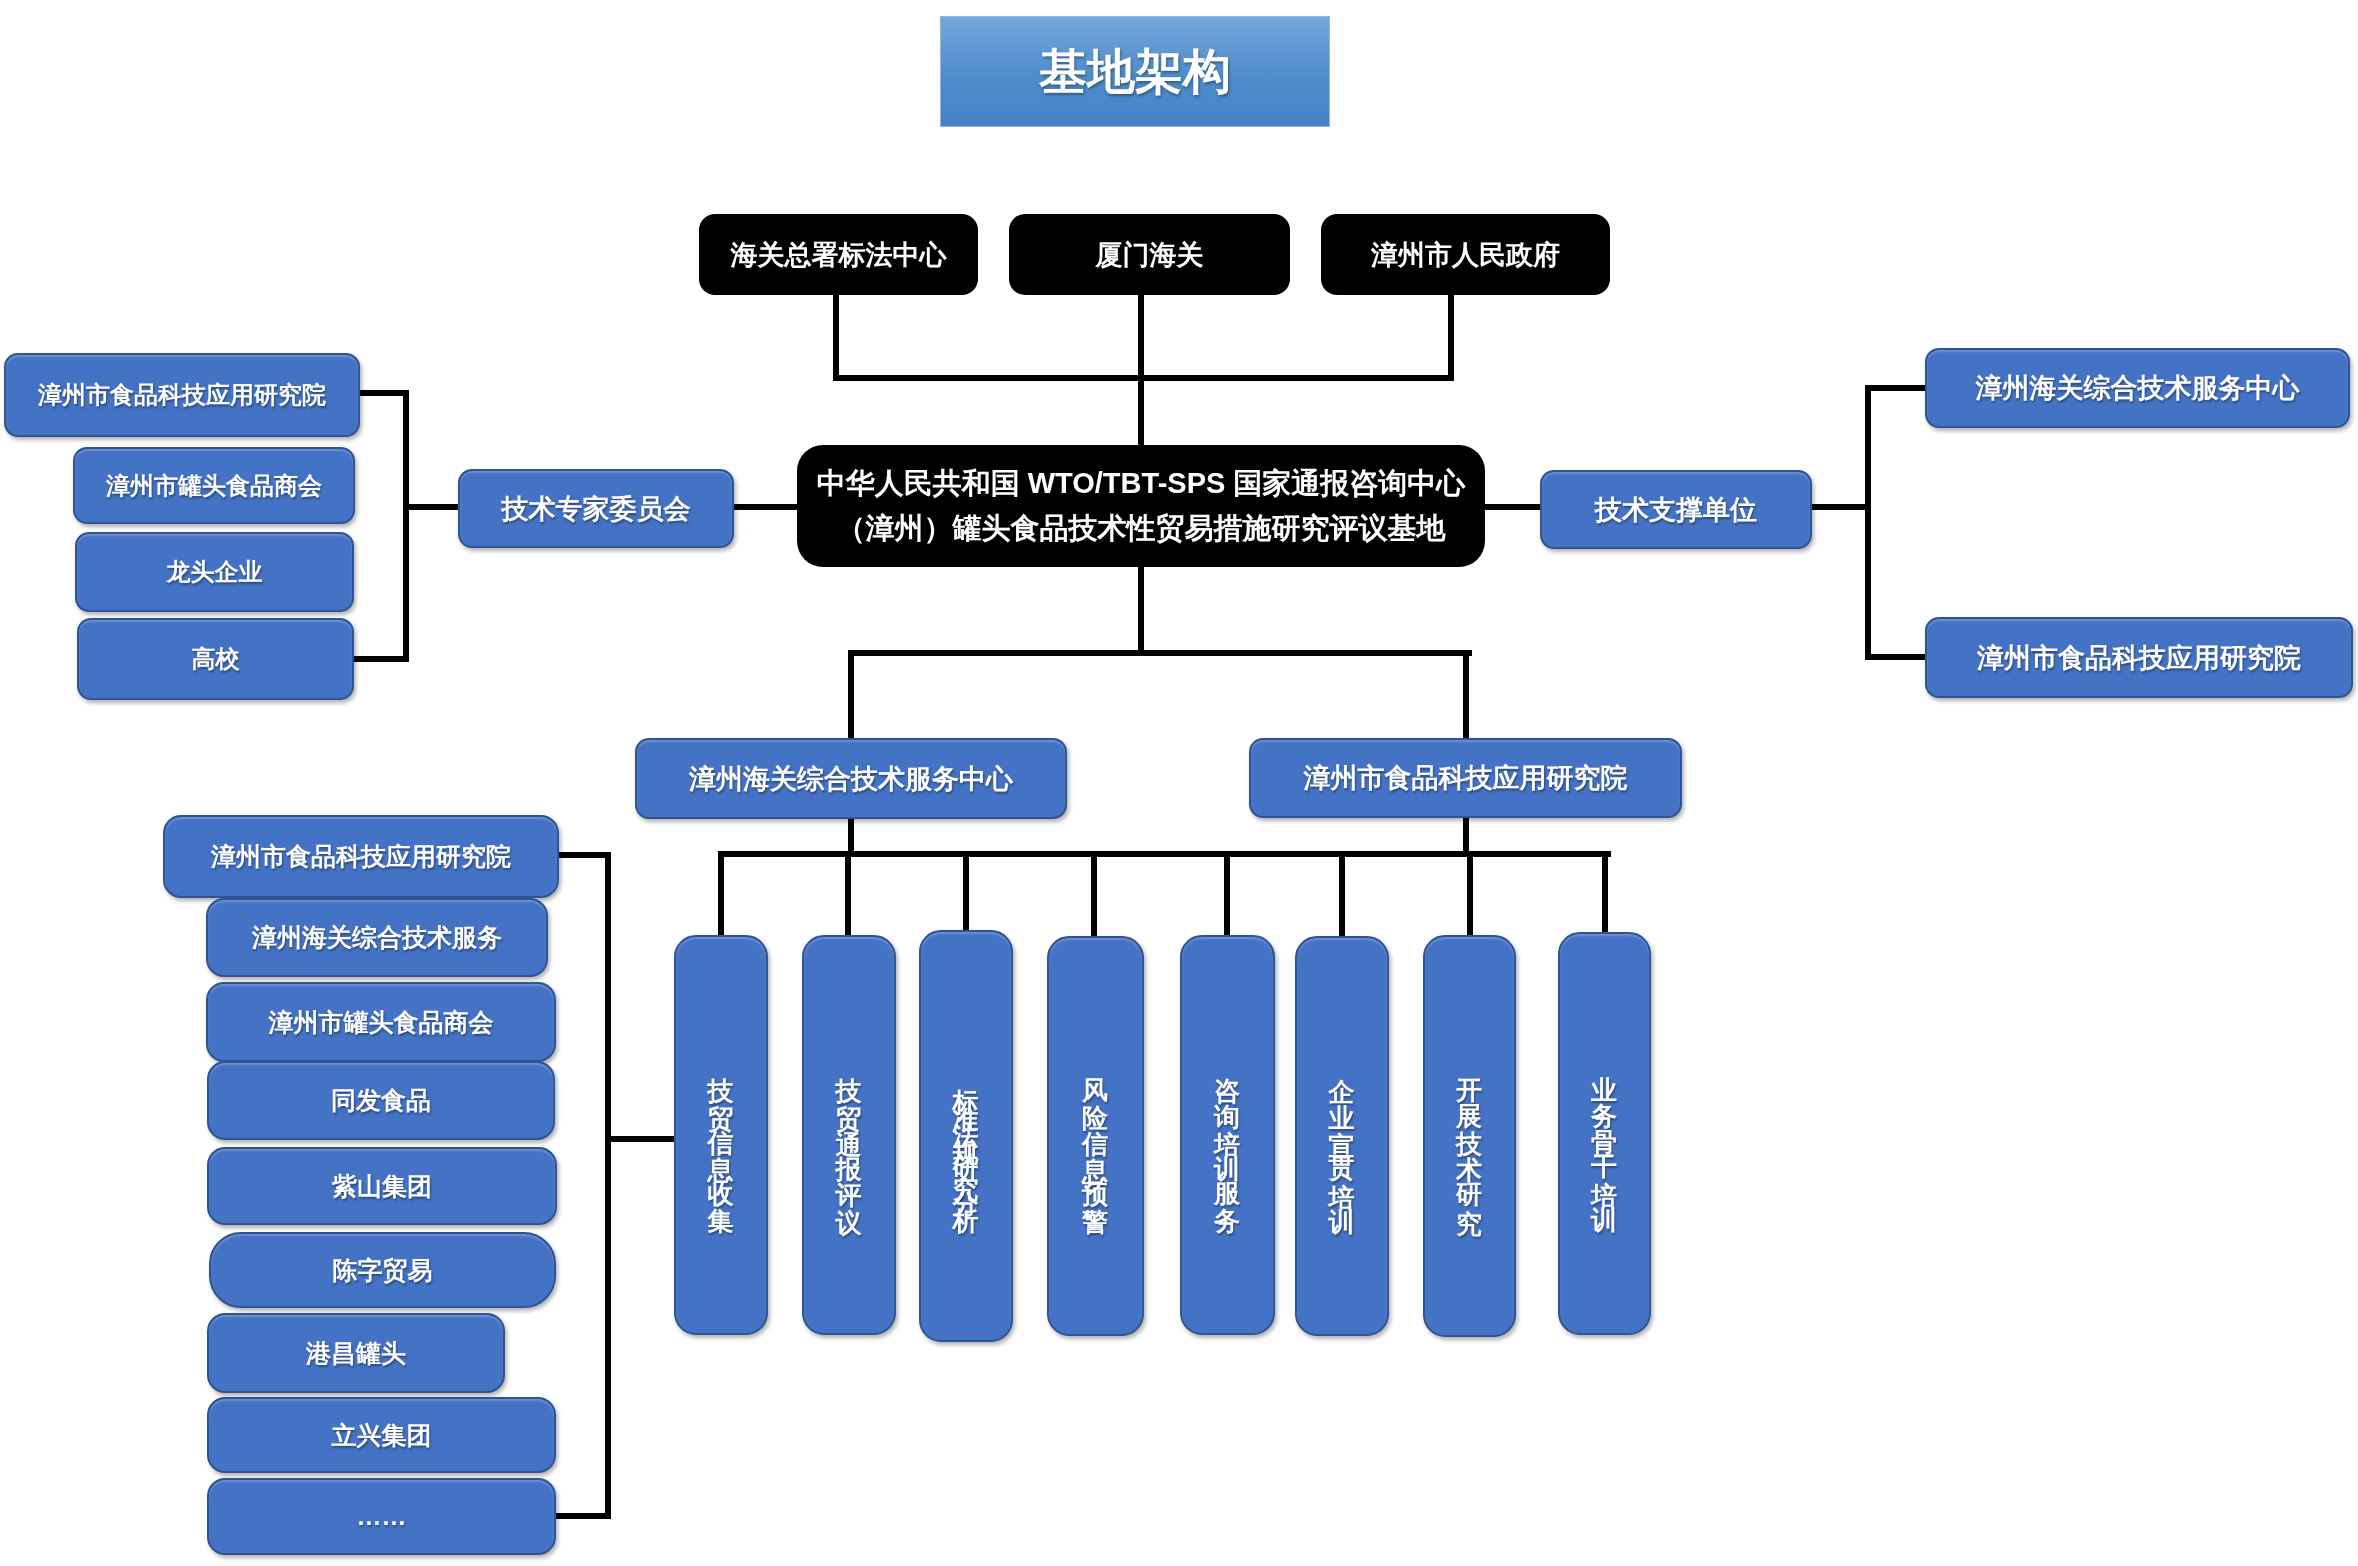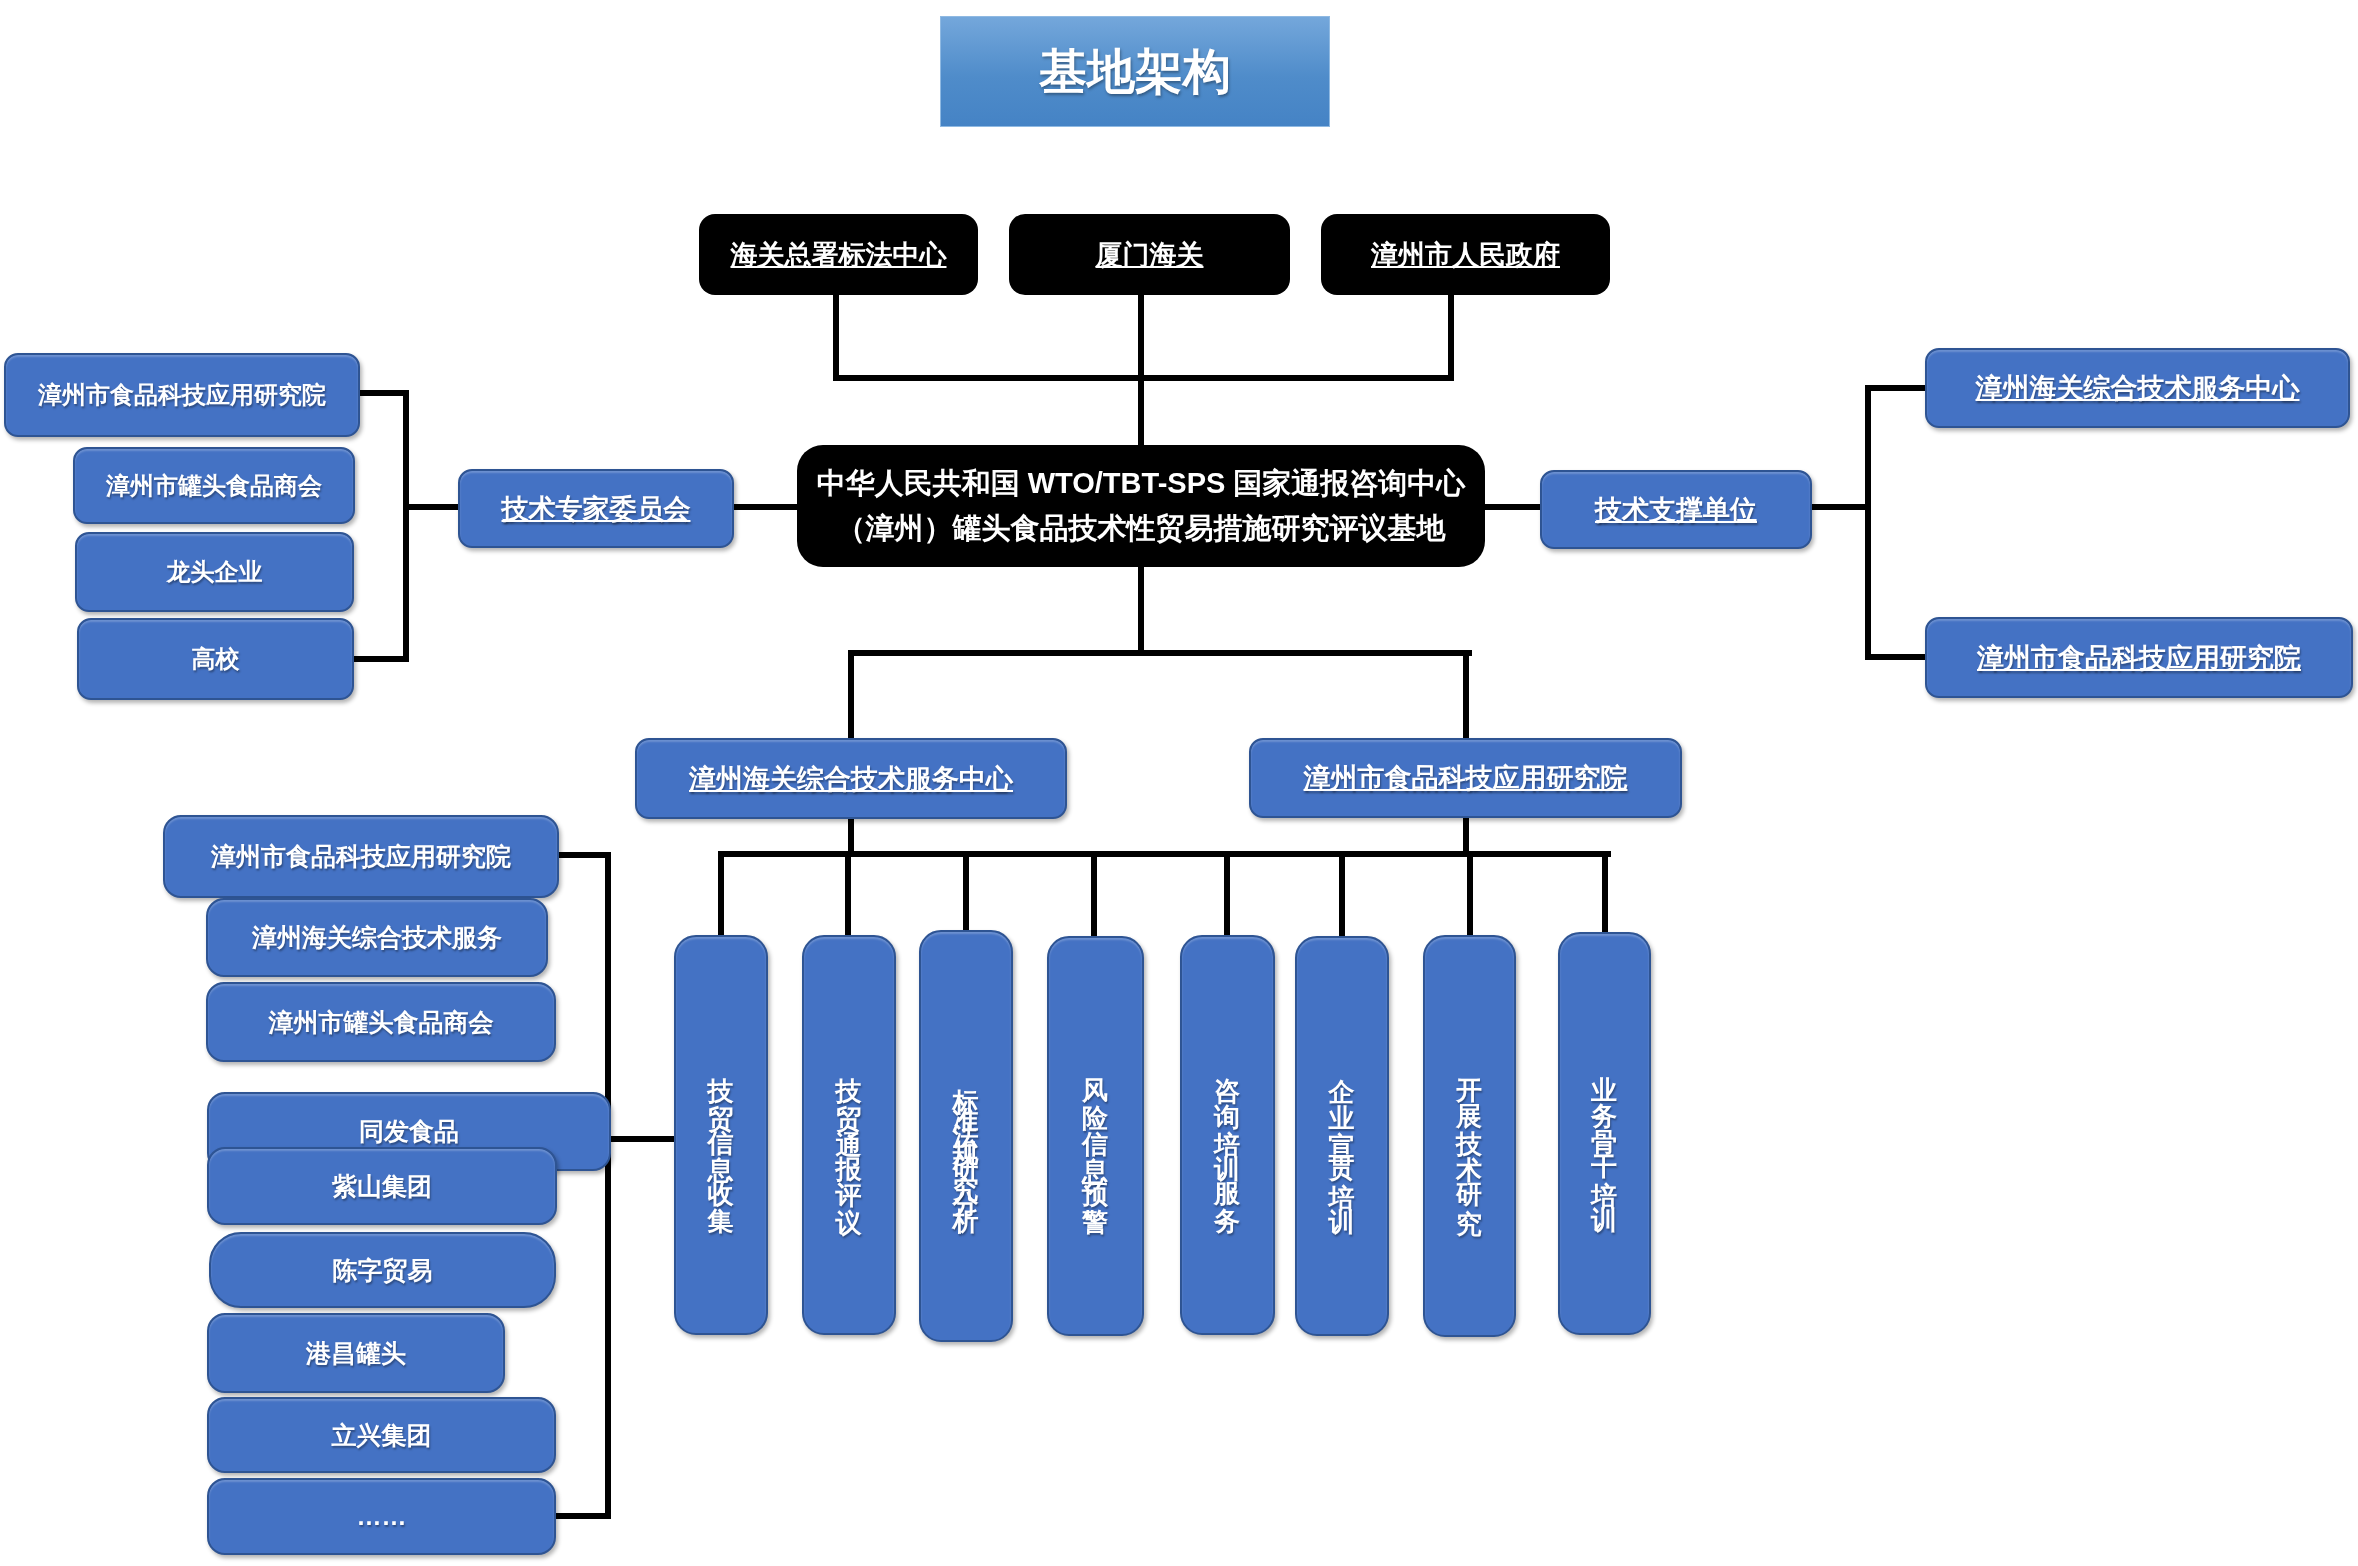--- a/index.html
+++ b/index.html
@@ -29,7 +29,7 @@
     border:1px solid #8fb9e2;color:#ffffff;font-size:48px;font-weight:700;
     text-shadow:1px 2px 3px rgba(0,0,0,0.35);
   }
-  .f27{font-size:27px;text-decoration:underline;}
+  .f27{font-size:27px;}
   .f24{font-size:24px;}
   .f25{font-size:25px;}
   .center-node{flex-direction:column;font-size:29px;line-height:45px;border-radius:26px;}

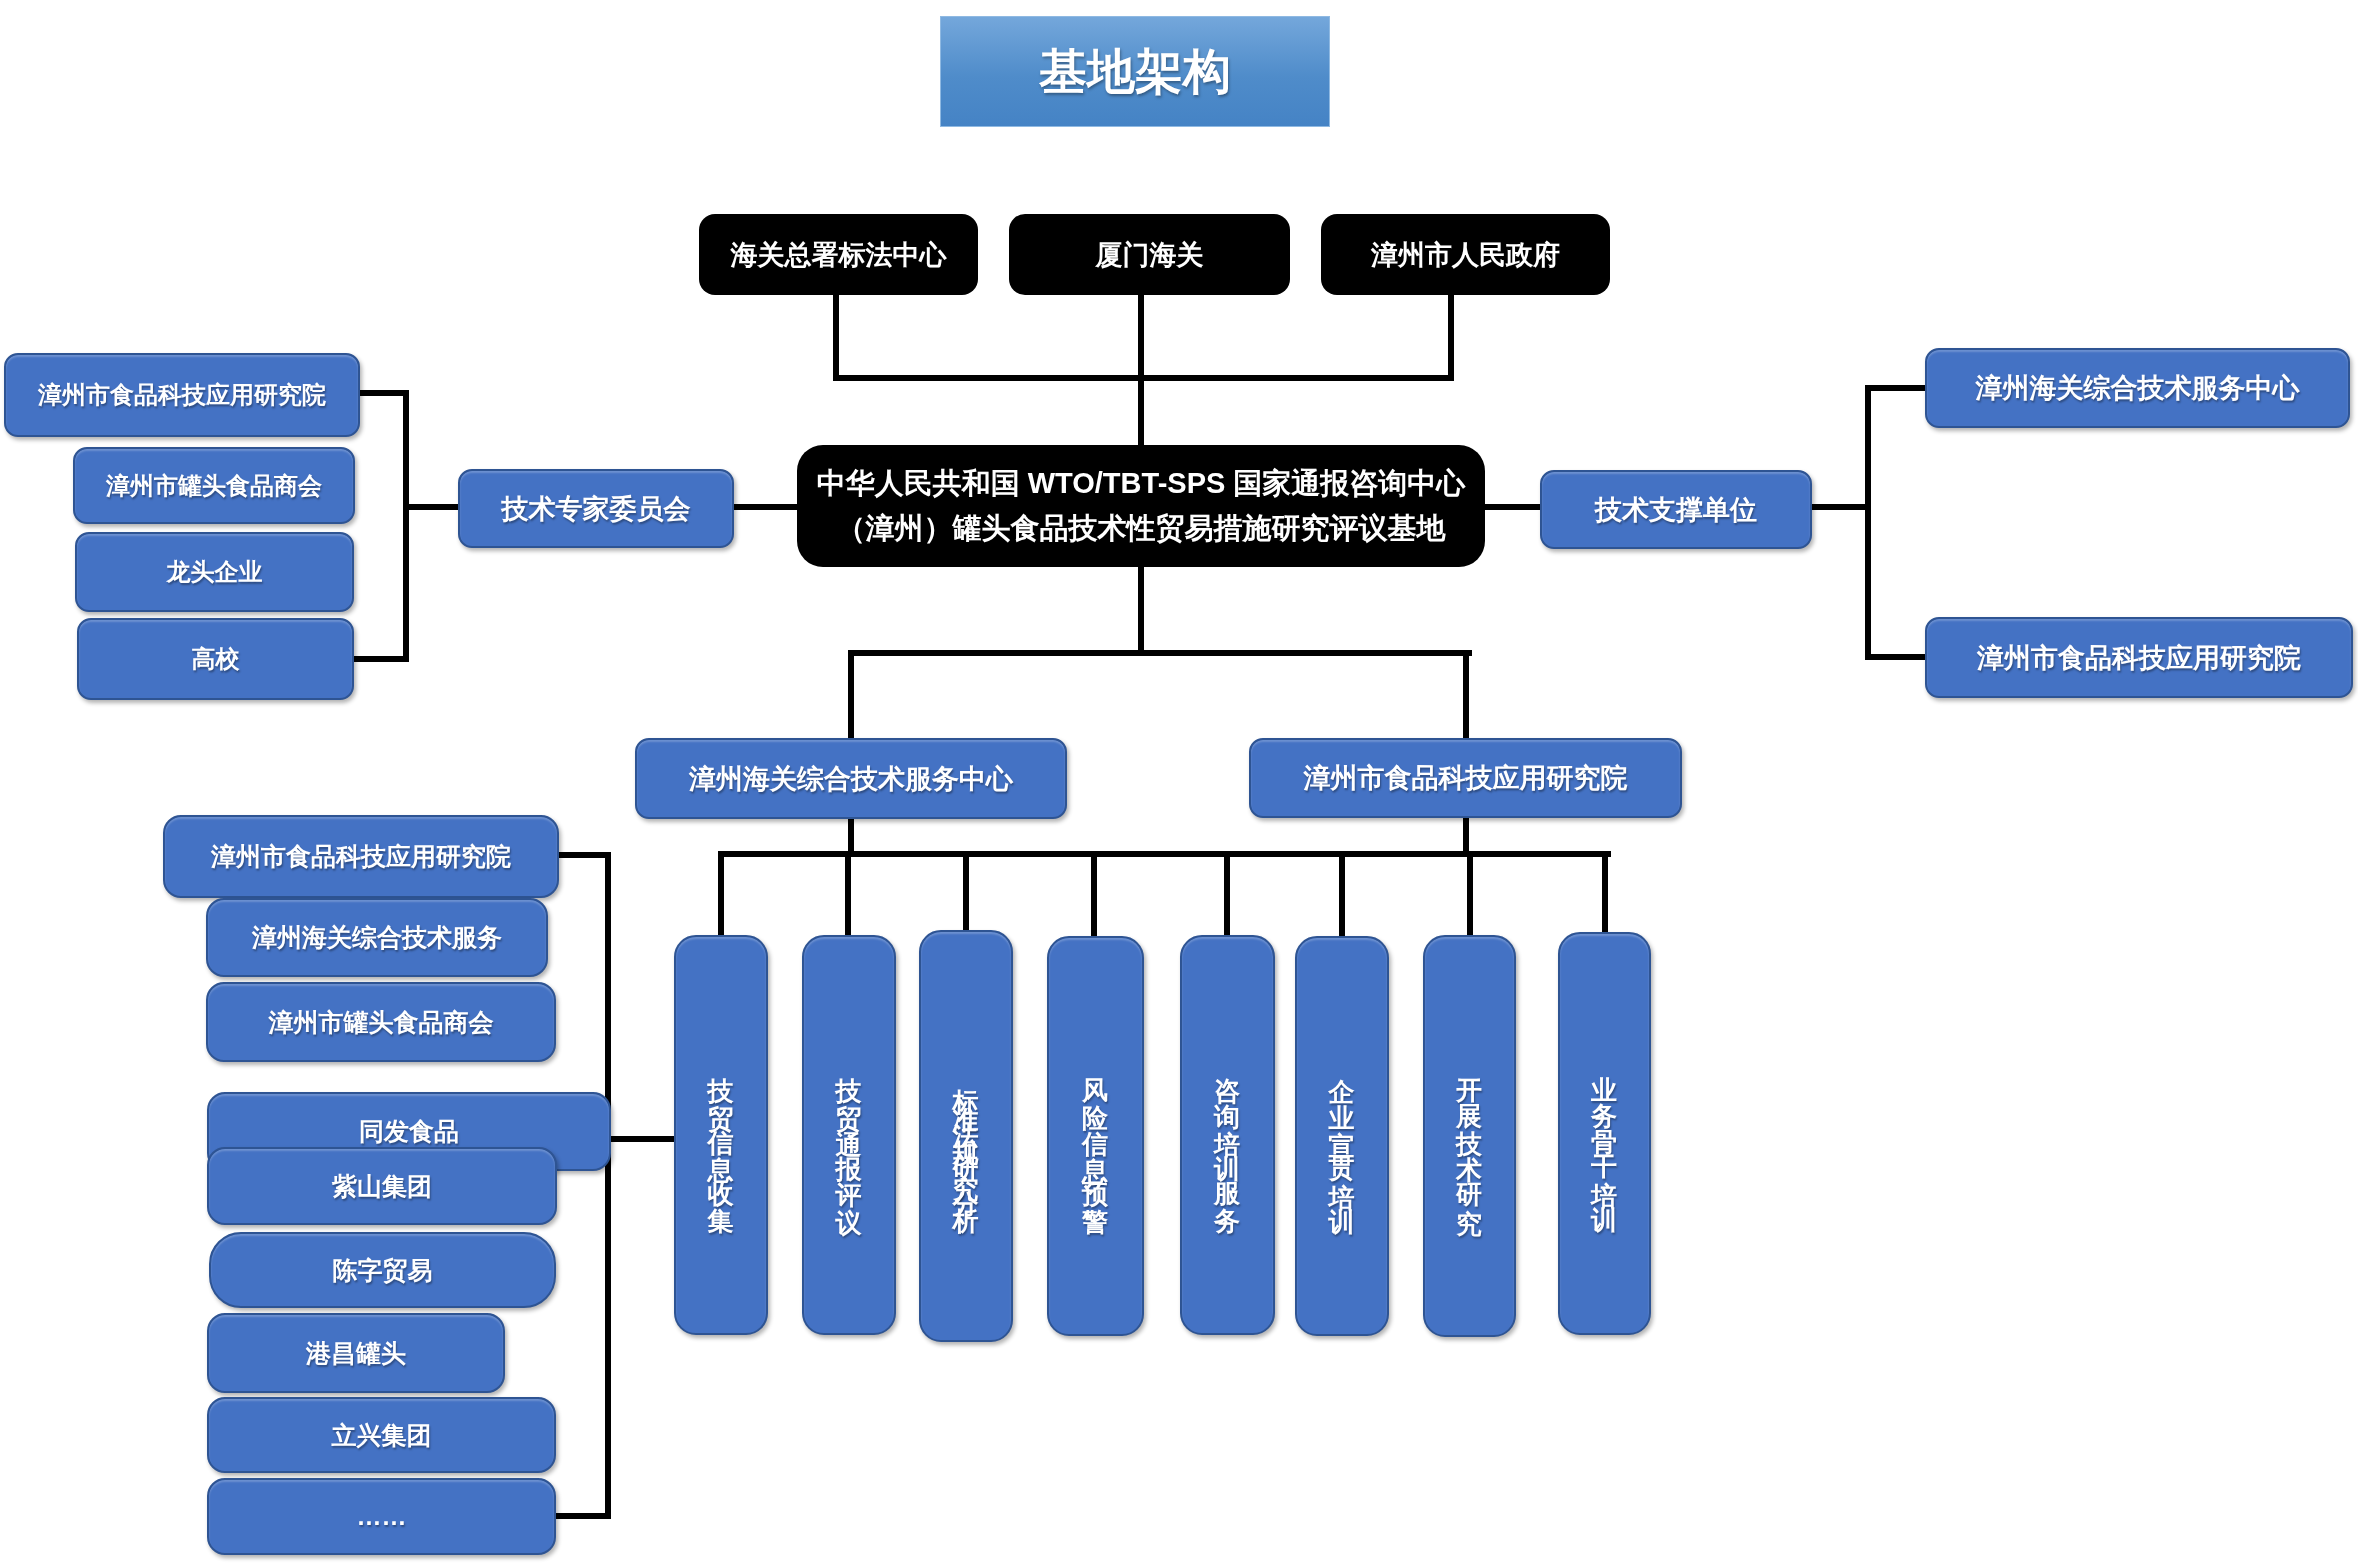--- a/index.html
+++ b/index.html
@@ -172,7 +172,7 @@
   <div class="node blue pill f25" style="left:206px;top:982px;width:350px;height:80px;">
     <span>漳州市罐头食品商会</span>
   </div>
-  <div class="node blue pill f25" style="left:207px;top:1092px;width:404px;height:79px;">
+  <div class="node blue pill f25" style="left:207px;top:1061px;width:348px;height:79px;">
     <span>同发食品</span>
   </div>
   <div class="node blue pill f25" style="left:207px;top:1147px;width:350px;height:78px;">

